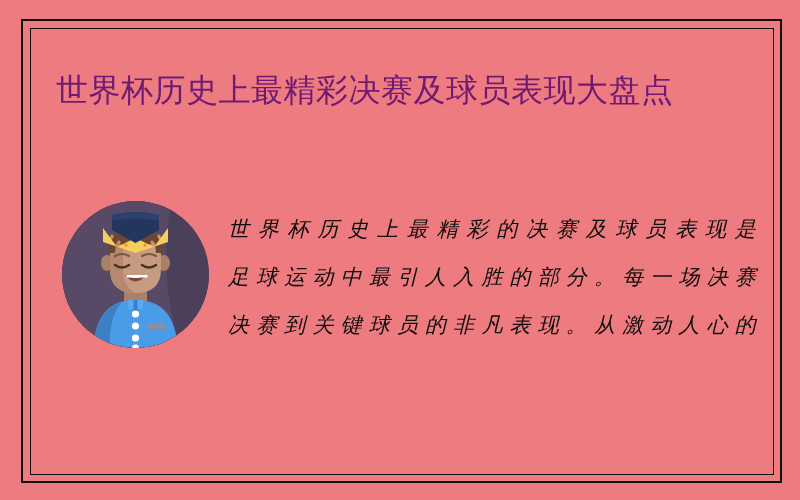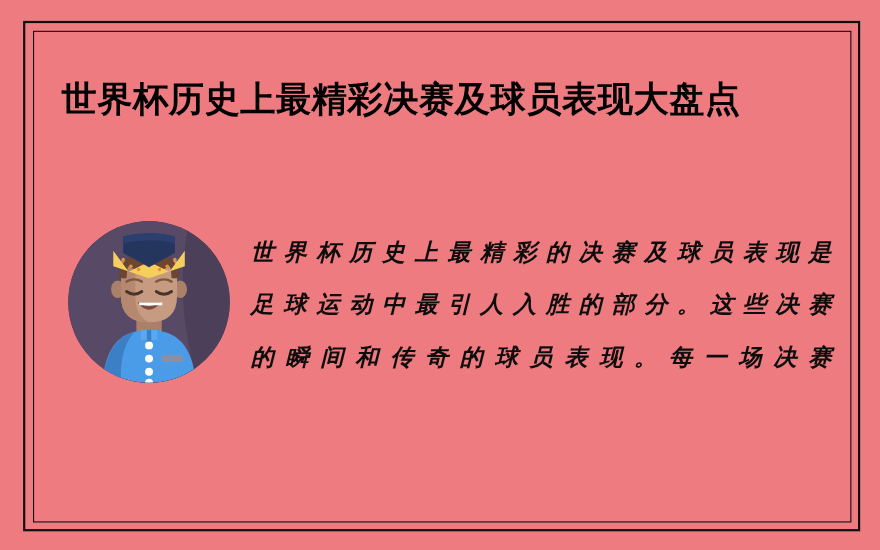--- a/index.html
+++ b/index.html
@@ -41,8 +41,8 @@
     font-size: 32px;
     line-height: 53px;
     letter-spacing: 0.5px;
-    color: #000000;
-    font-weight: 700;
+    color: #701a75;
+    font-weight: 400;
     font-family: "DejaVu Sans", "Liberation Sans", sans-serif;
   }
 

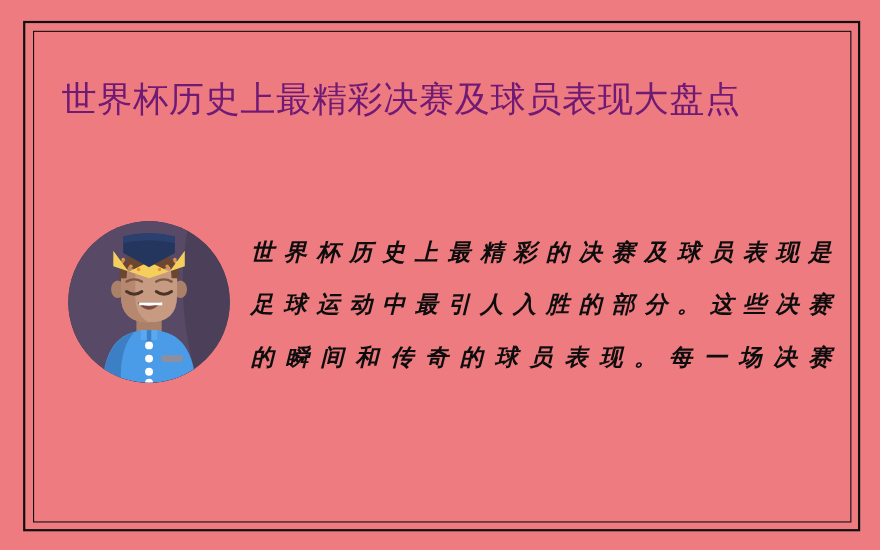--- a/index.html
+++ b/index.html
@@ -81,7 +81,7 @@
     letter-spacing: 2.2px;
     font-family: "DejaVu Serif", "Liberation Serif", serif;
     font-style: italic;
-    font-weight: 700;
+    font-weight: 400;
   }
   .body-text .ln { display:block; white-space: nowrap; }
 </style>

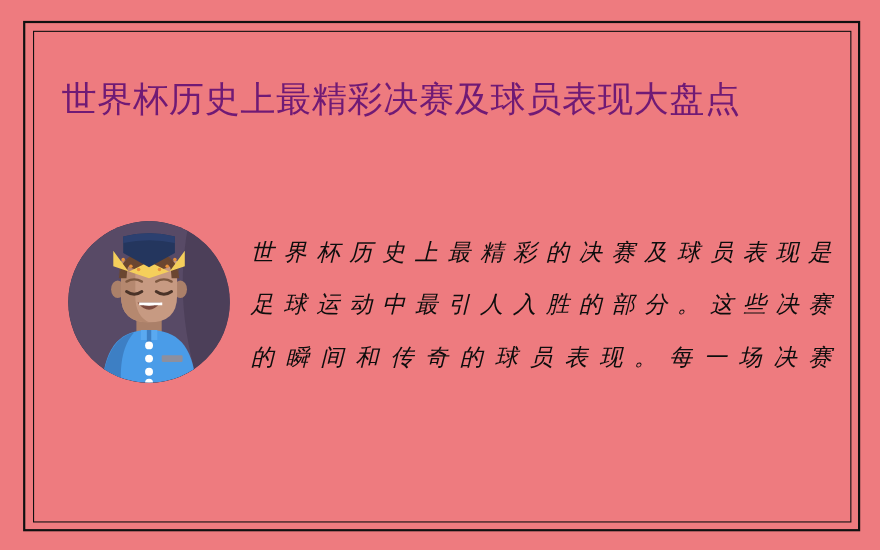--- a/index.html
+++ b/index.html
@@ -162,7 +162,7 @@
 
   <div class="body-text">
     <span class="ln">世界杯历史上最精彩的决赛及球员表现是</span>
-    <span class="ln">足球运动中最引人入胜的部分。这些决赛</span>
+    <span class="ln">足球运动中最引人入胜的部分。每一场决赛</span>
     <span class="ln">的瞬间和传奇的球员表现。每一场决赛</span>
   </div>
 

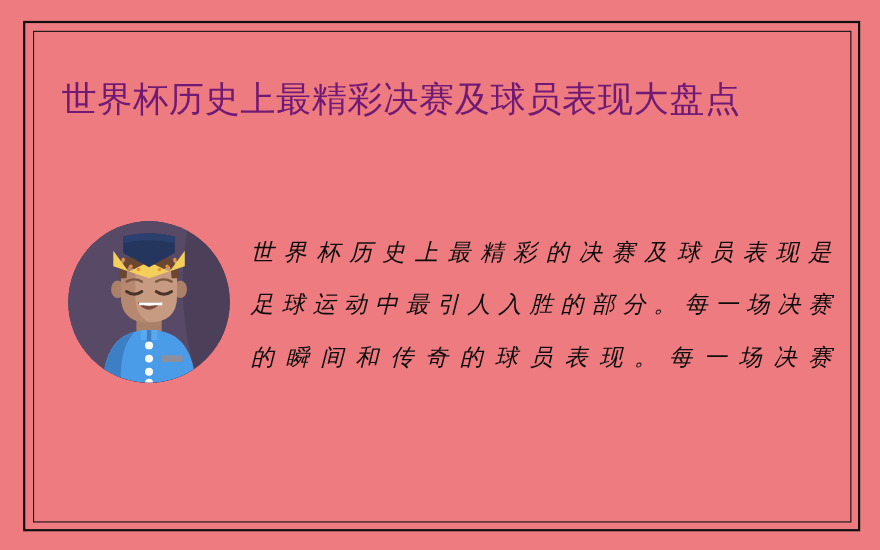--- a/index.html
+++ b/index.html
@@ -163,7 +163,7 @@
   <div class="body-text">
     <span class="ln">世界杯历史上最精彩的决赛及球员表现是</span>
     <span class="ln">足球运动中最引人入胜的部分。每一场决赛</span>
-    <span class="ln">的瞬间和传奇的球员表现。每一场决赛</span>
+    <span class="ln">决赛到关键球员的非凡表现。从激动人心的</span>
   </div>
 
 </div>

